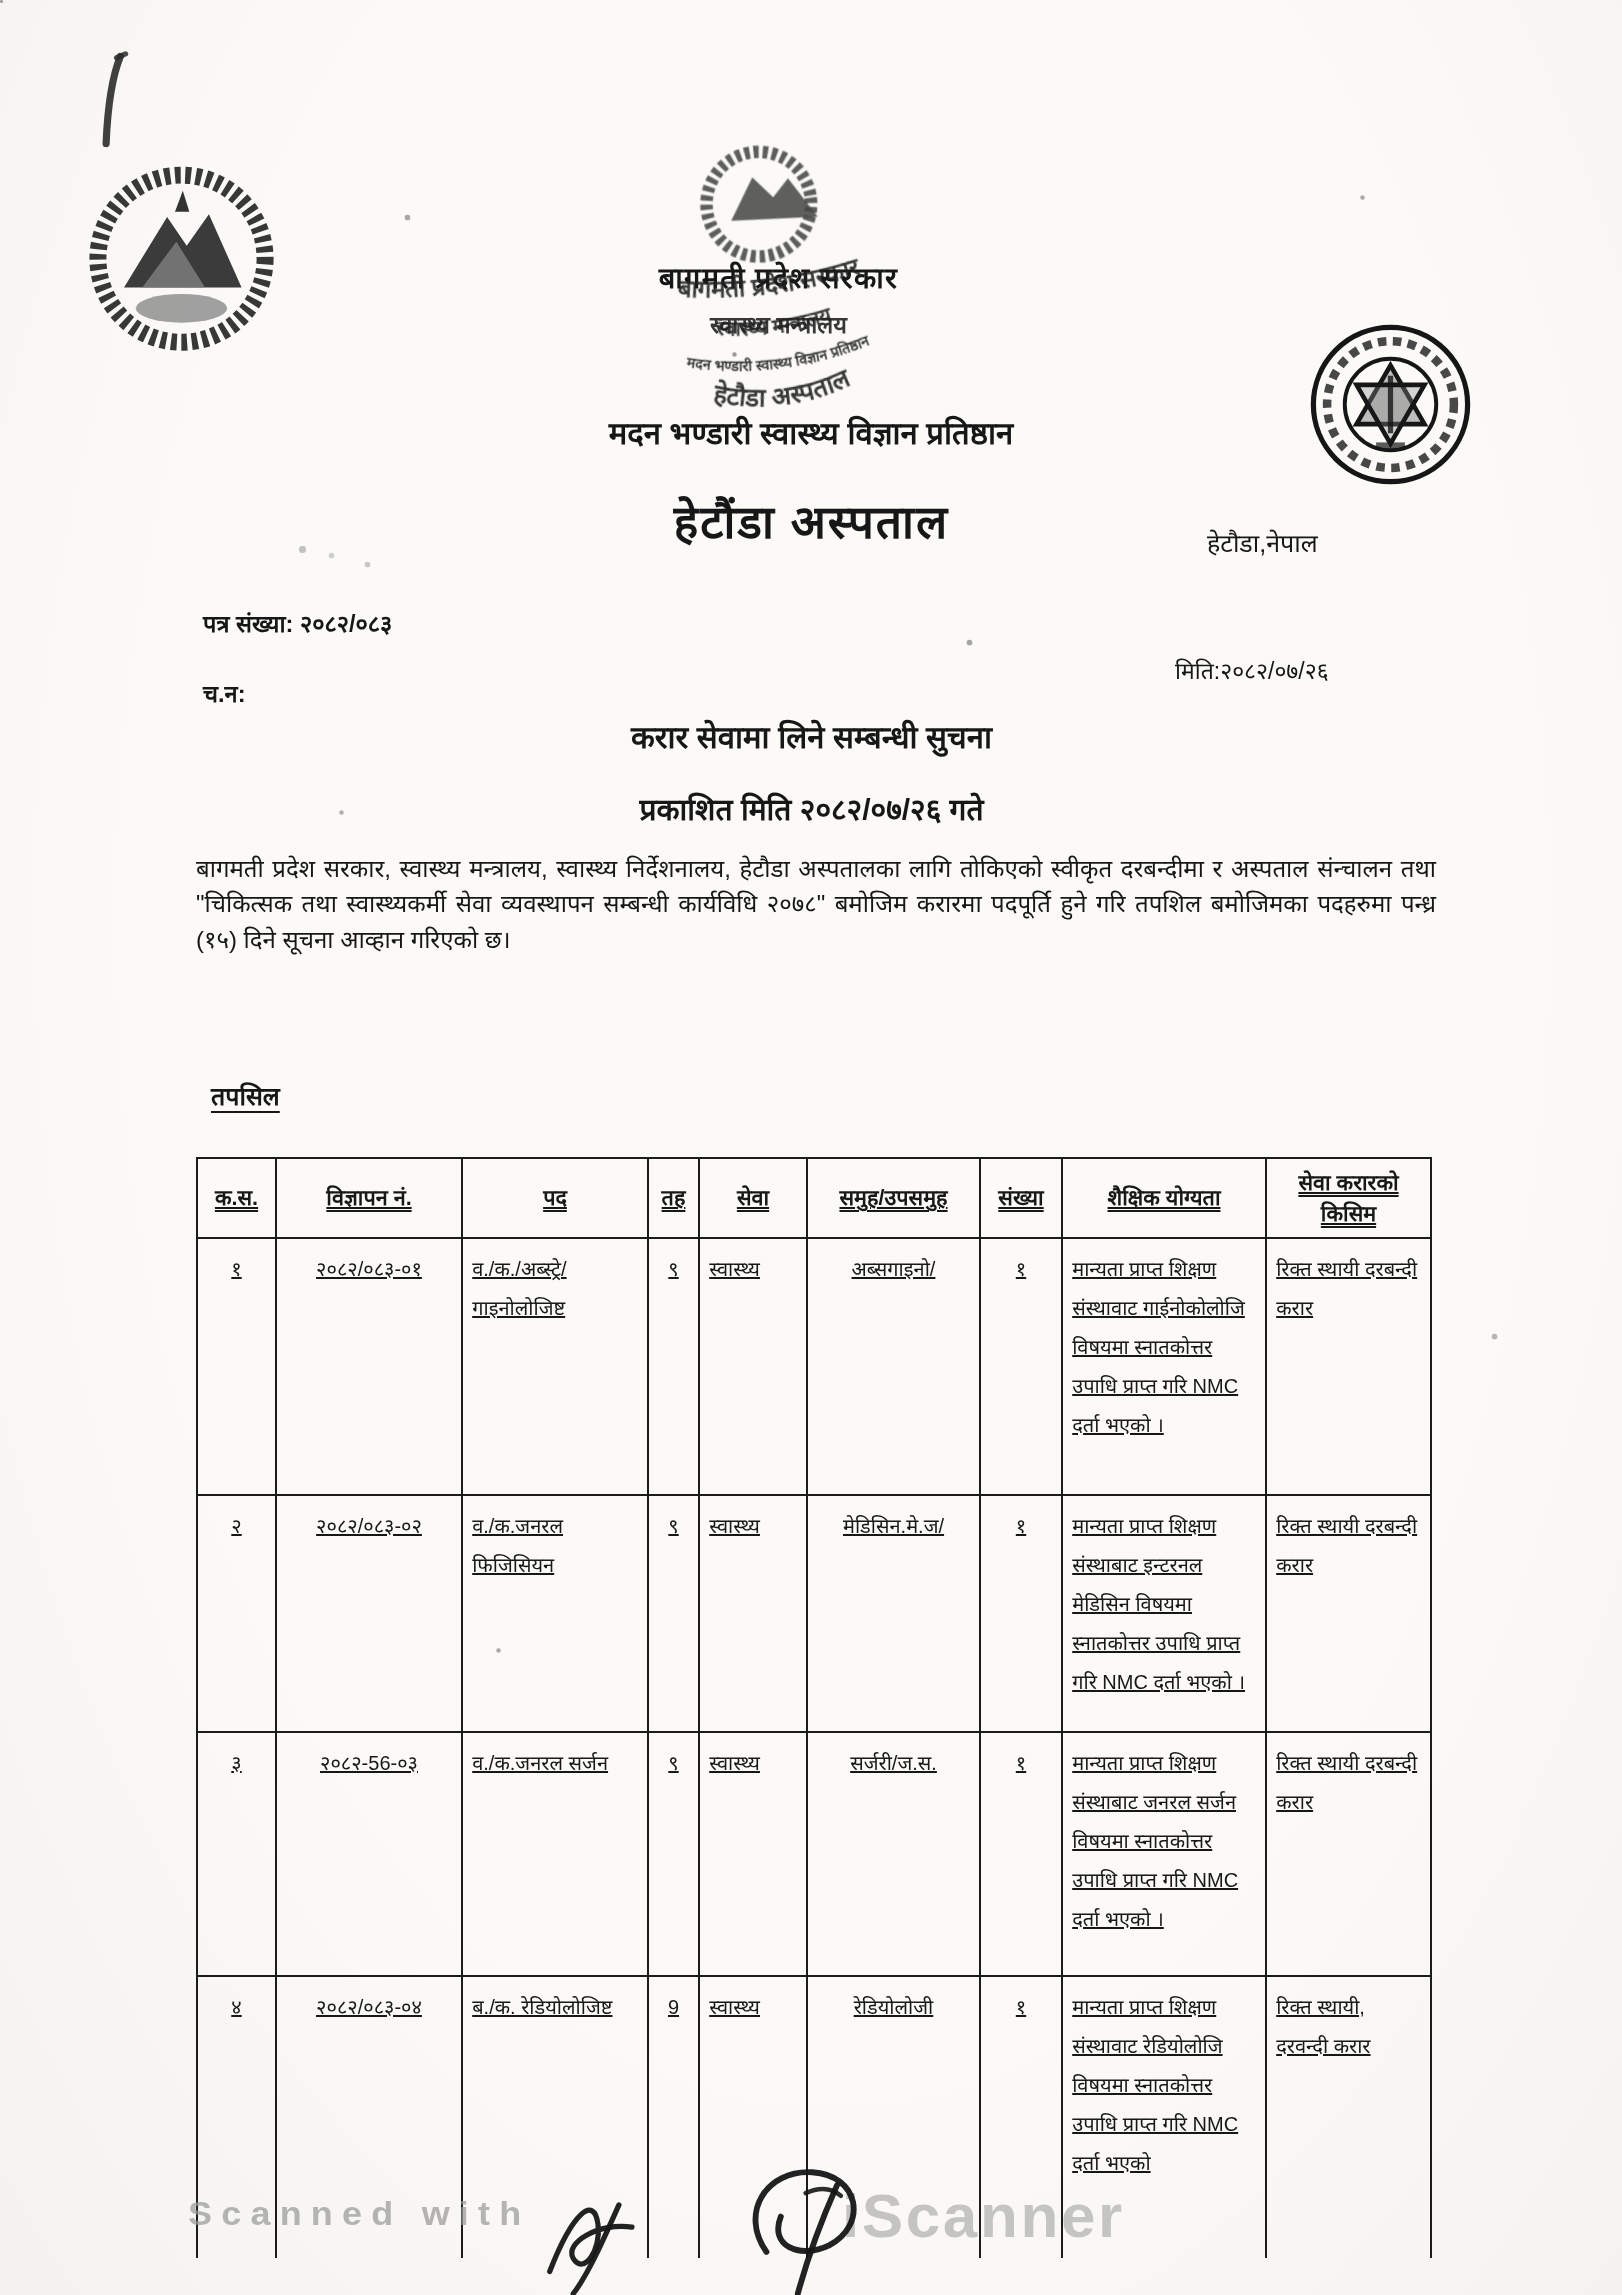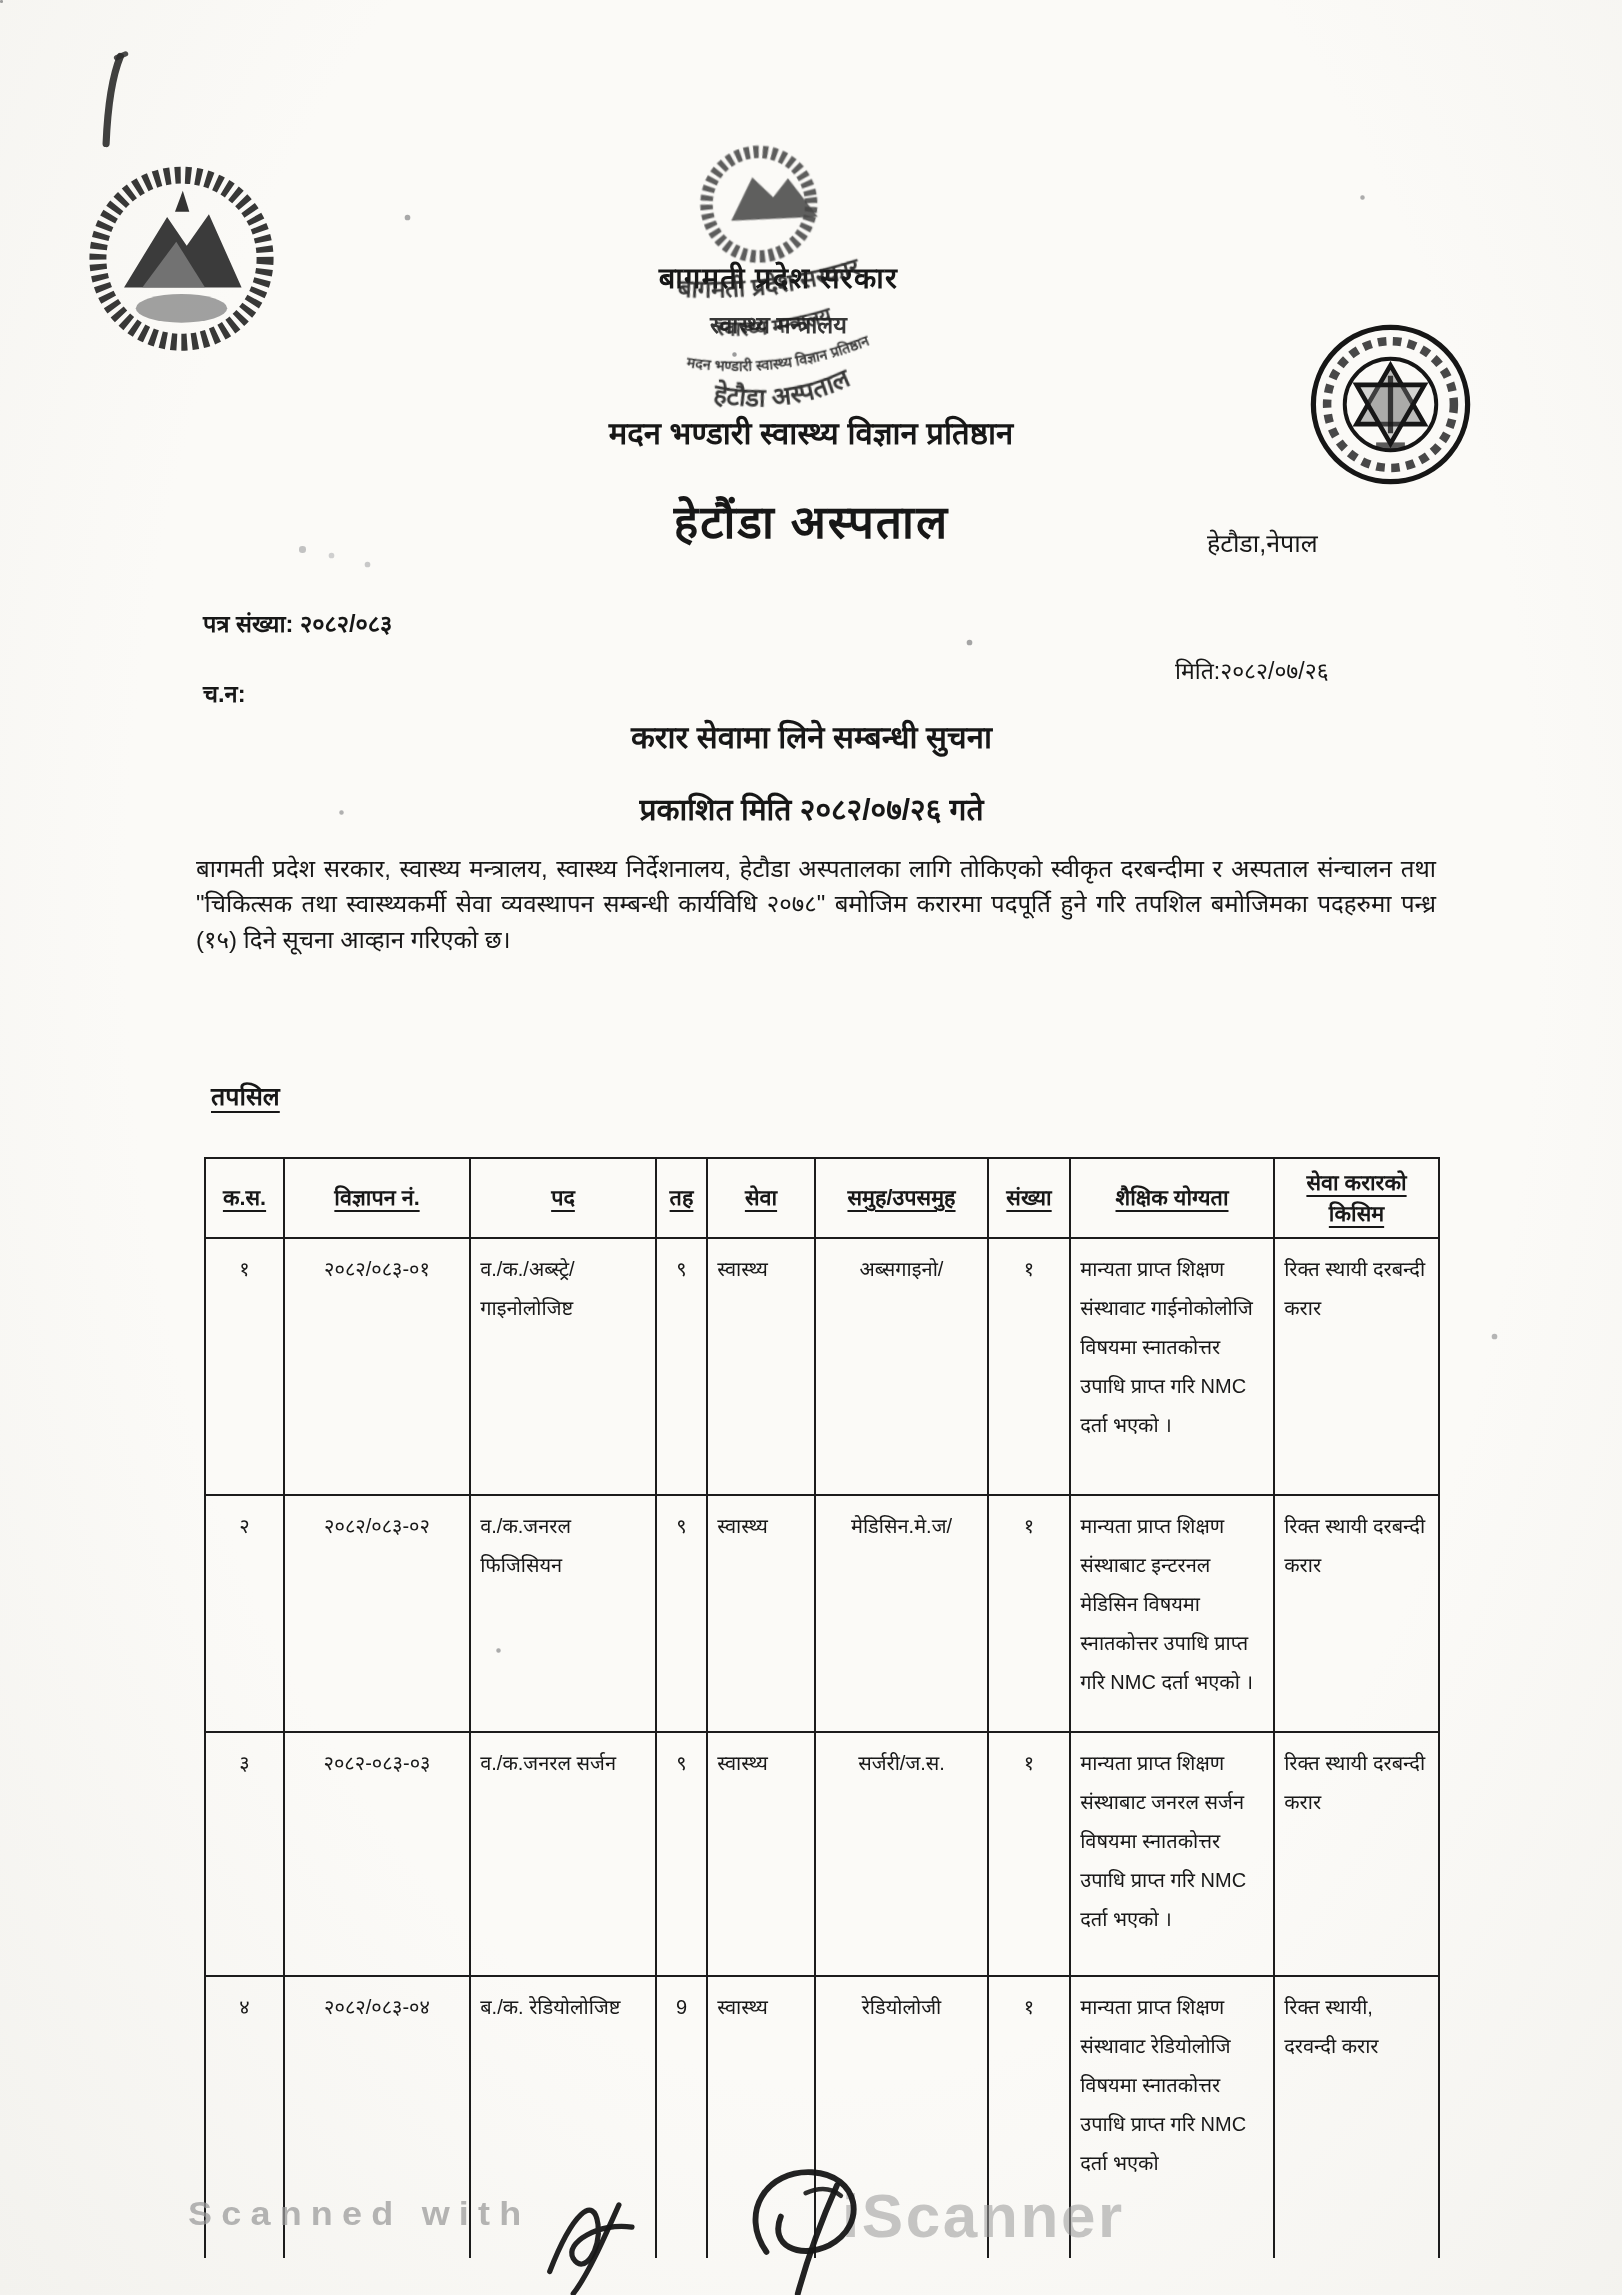--- a/index.html
+++ b/index.html
@@ -35,7 +35,7 @@
   .tapasil{left:211px; top:1078px; font-size:25px; font-weight:700;
     text-decoration:underline; text-underline-offset:5.9px; text-decoration-thickness:2px;}
 
-  .table-wrap{left:204px; top:1157px; width:1402px; height:1101px; overflow:hidden;}
+  .table-wrap{left:196px; top:1157px; width:1402px; height:1101px; overflow:hidden;text-decoration:underline;}
   table.doc-table{border-collapse:collapse; width:1233px; table-layout:fixed;}
   .doc-table th,.doc-table td{
     border:2px solid #1c1c1c; vertical-align:top;

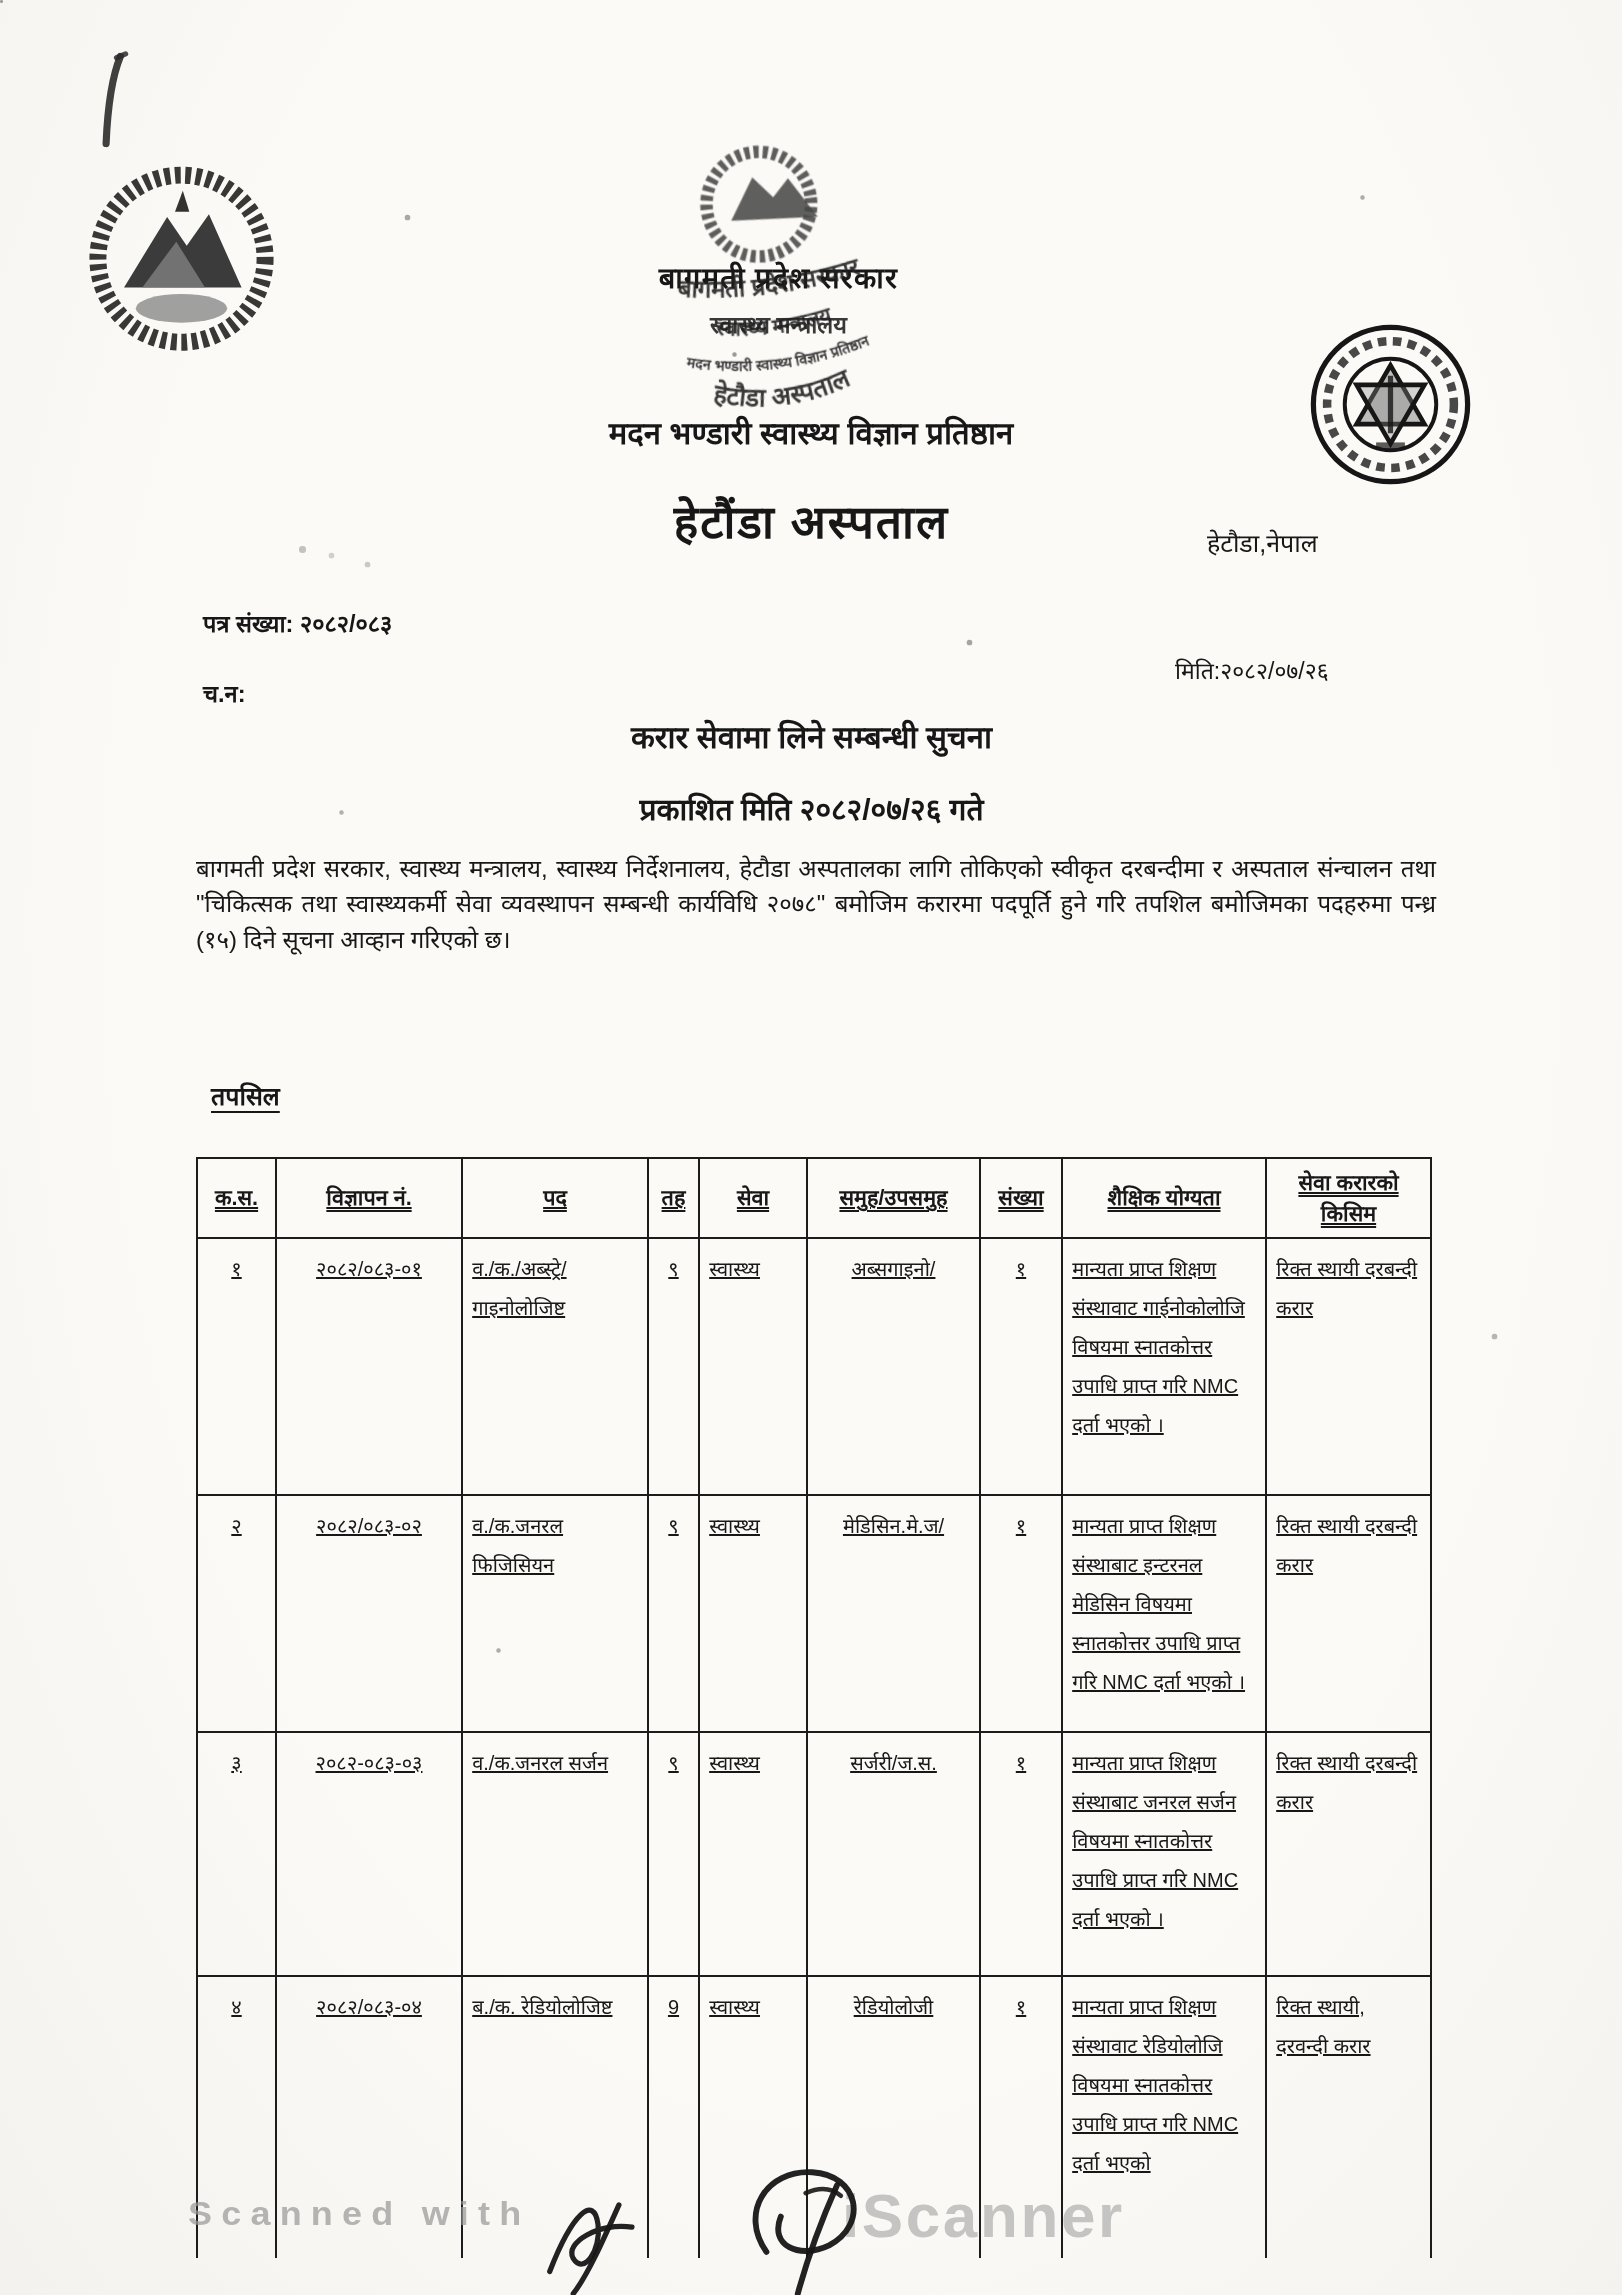--- a/index.html
+++ b/index.html
@@ -184,7 +184,7 @@
       </tr>
       <tr style="height:244px">
         <td class="tc">३</td>
-        <td class="adno">२०८२-०८३-०३</td>
+        <td class="adno">२०८२-56-०३</td>
         <td>व./क.जनरल सर्जन</td>
         <td class="tc">९</td>
         <td>स्वास्थ्य</td>

